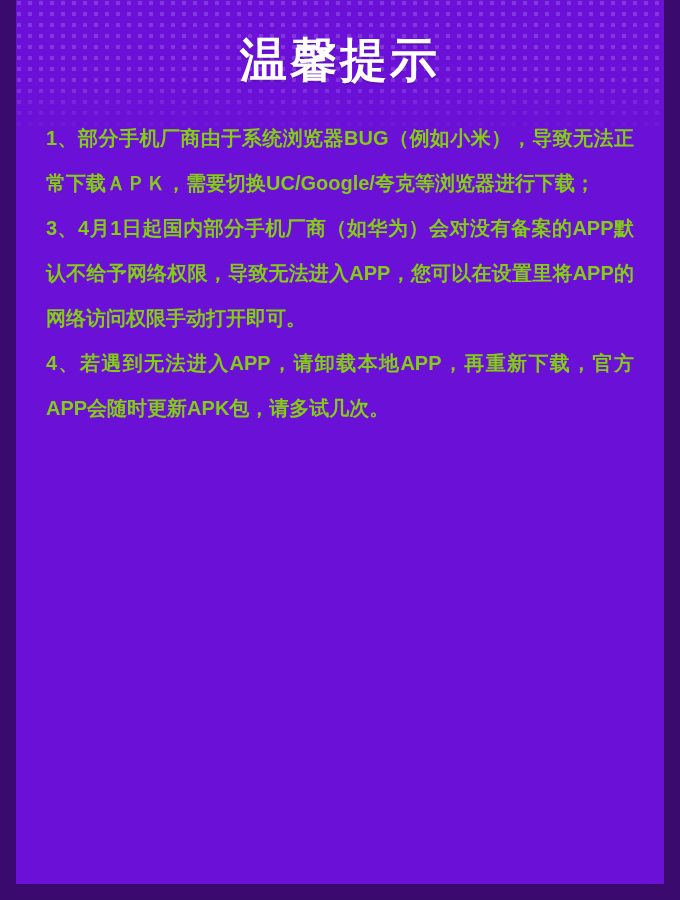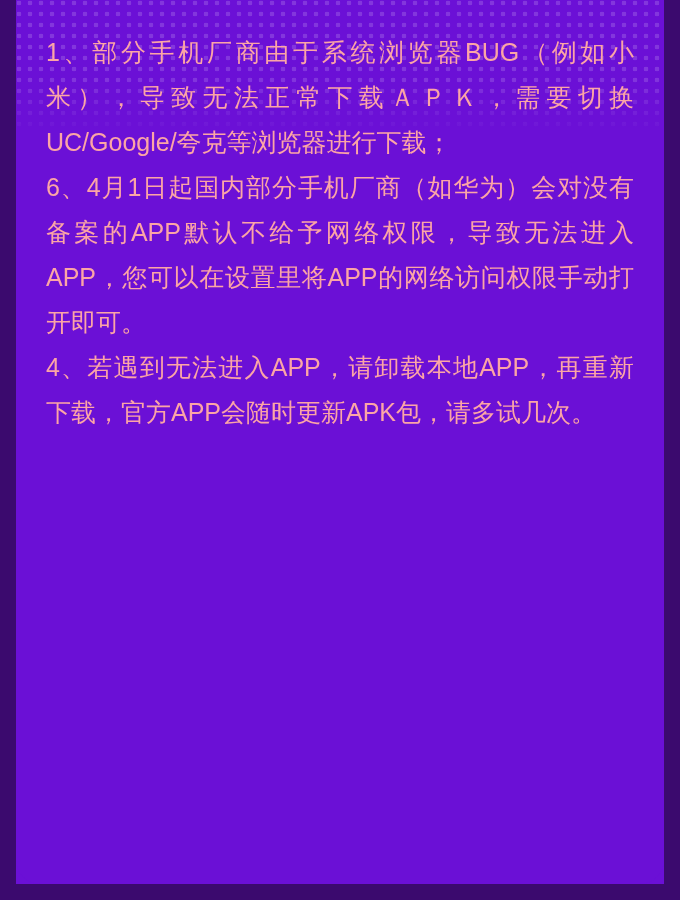--- a/index.html
+++ b/index.html
@@ -119,6 +119,7 @@
 
     <div id="dot-texture"></div>
 
+    <h1 id="title">温馨提示</h1>
 
     <ul id="notice-list">
       <li class="notice-item">1、部分手机厂商由于系统浏览器BUG（例如小米），导致无法正常下载ＡＰＫ，需要切换UC/Google/夸克等浏览器进行下载；</li>

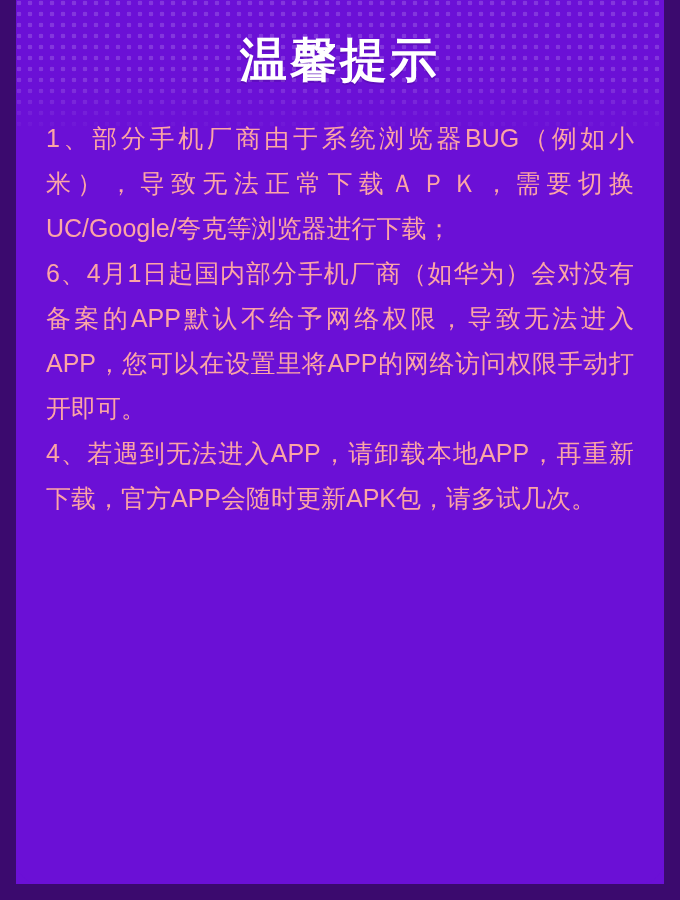--- a/index.html
+++ b/index.html
@@ -100,10 +100,10 @@
   }
 
   .notice-item {
-    color: #fca5a5;
-    font-size: 25px;
+    color: #84cc16;
+    font-size: 20px;
     line-height: 45px;
-    font-weight: normal;
+    font-weight: bold;
     text-align: justify;
     text-justify: inter-ideograph;
     margin: 0 0 0 0;

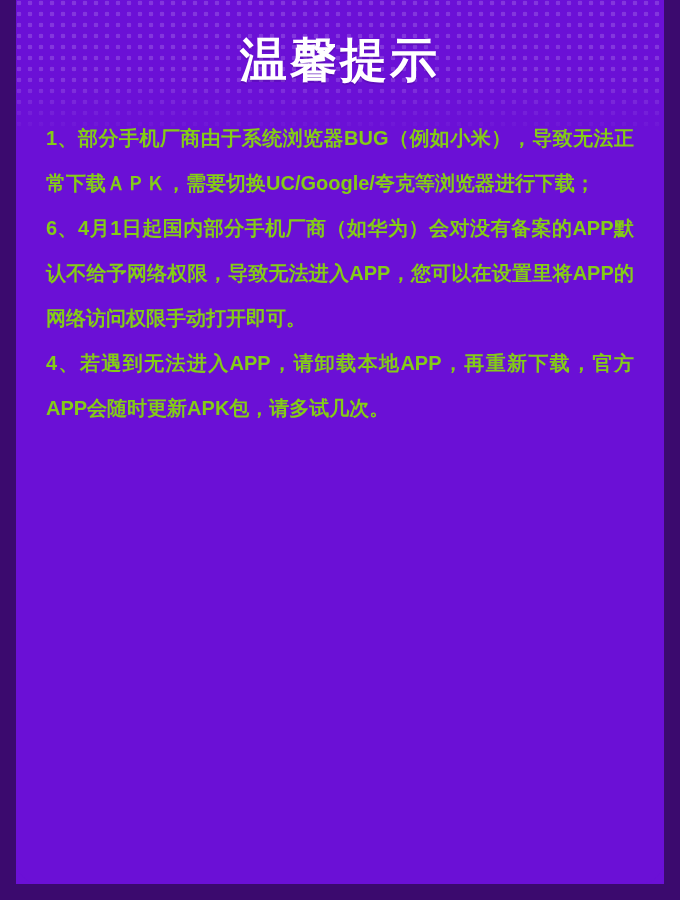--- a/index.html
+++ b/index.html
@@ -123,7 +123,7 @@
 
     <ul id="notice-list">
       <li class="notice-item">1、部分手机厂商由于系统浏览器BUG（例如小米），导致无法正常下载ＡＰＫ，需要切换UC/Google/夸克等浏览器进行下载；</li>
-      <li class="notice-item">6、4月1日起国内部分手机厂商（如华为）会对没有备案的APP默认不给予网络权限，导致无法进入APP，您可以在设置里将APP的网络访问权限手动打开即可。</li>
+      <li class="notice-item">3、4月1日起国内部分手机厂商（如华为）会对没有备案的APP默认不给予网络权限，导致无法进入APP，您可以在设置里将APP的网络访问权限手动打开即可。</li>
       <li class="notice-item">4、若遇到无法进入APP，请卸载本地APP，再重新下载，官方APP会随时更新APK包，请多试几次。</li>
     </ul>
 

